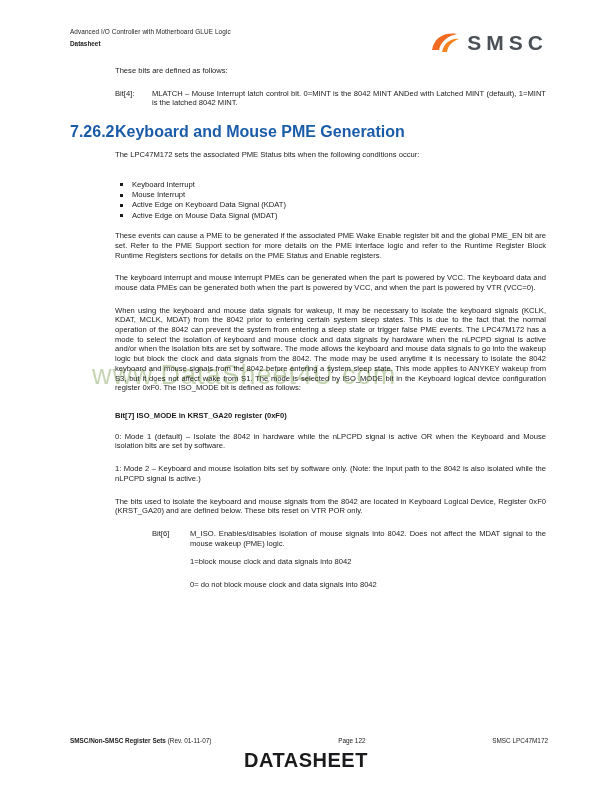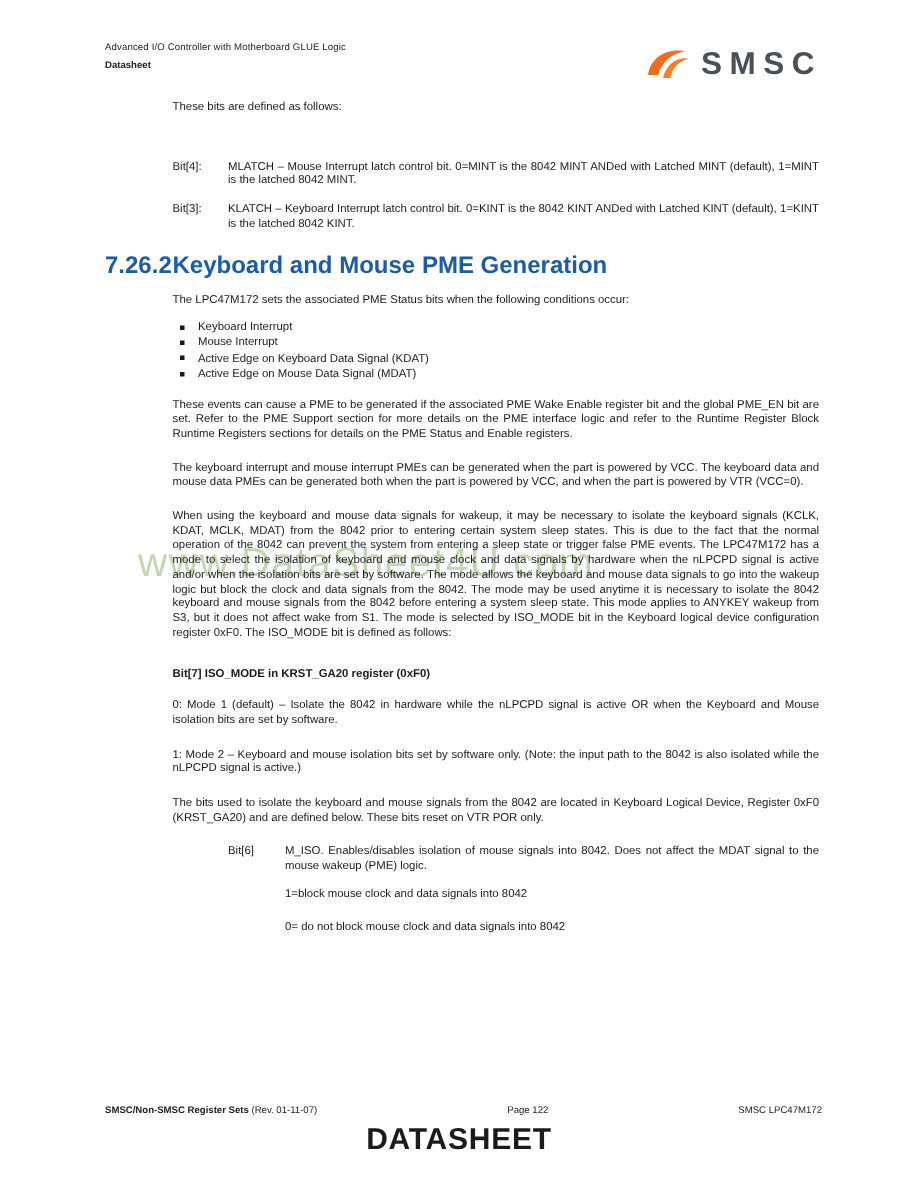--- a/index.html
+++ b/index.html
@@ -29,7 +29,7 @@
   .content { position:absolute; top:66px; left:70px; width:476px;
              font-size:7.6px; line-height:9.7px; text-align:justify; }
   .p { margin-left:45px; margin-bottom:8px; }
-  .lead { margin-bottom:30px; }
+  .lead { margin-bottom:13px; }
   .hang { display:flex; margin-left:45px; margin-bottom:9px; }
   .hang .lbl { flex:0 0 37px; }
   .hang .txt { flex:1; text-align:justify; }

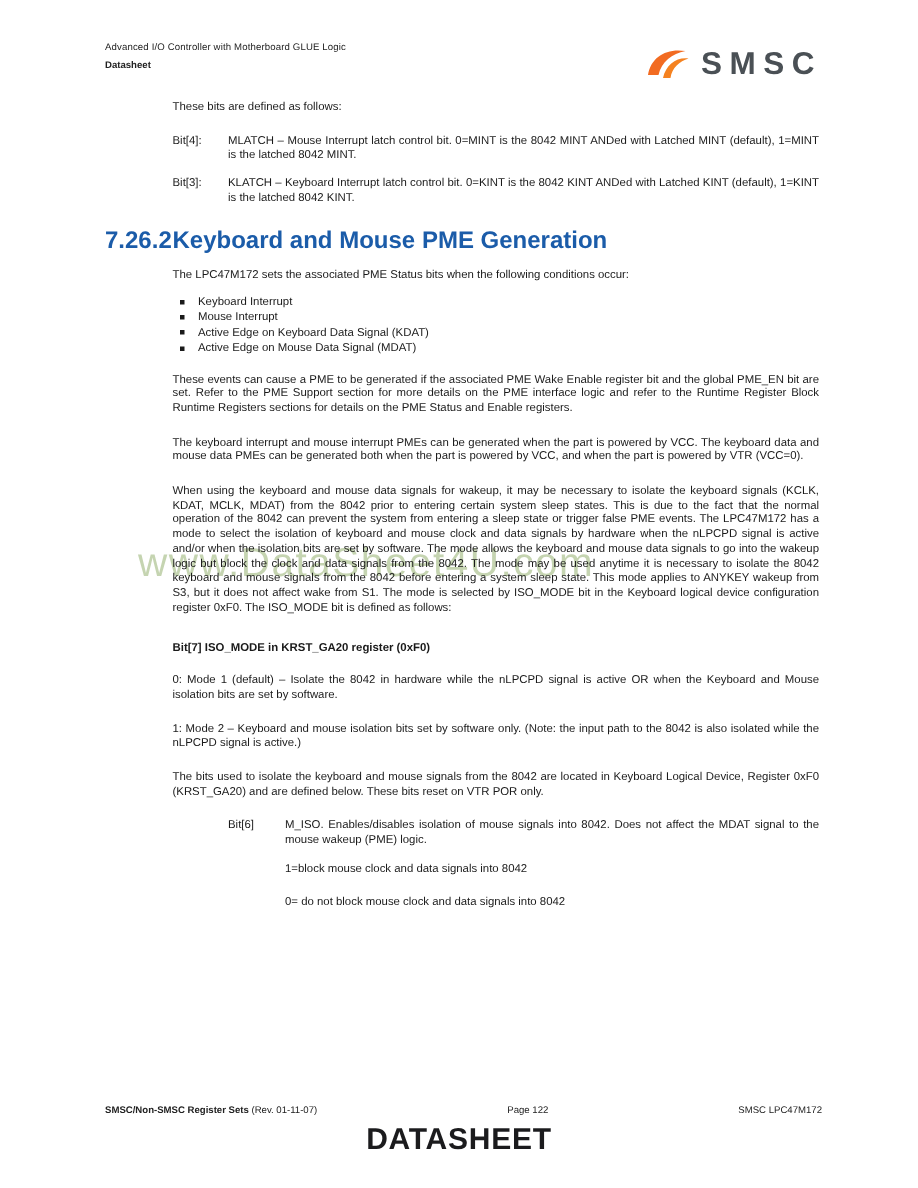--- a/index.html
+++ b/index.html
@@ -91,10 +91,6 @@
       <span class="txt">MLATCH – Mouse Interrupt latch control bit.  0=MINT is the 8042 MINT ANDed with Latched MINT (default), 1=MINT is the latched 8042 MINT.</span>
     </div>
 
-    <div class="hang">
-      <span class="lbl">Bit[3]:</span>
-      <span class="txt">KLATCH – Keyboard Interrupt latch control bit.  0=KINT is the 8042 KINT ANDed with Latched KINT (default), 1=KINT is the latched 8042 KINT.</span>
-    </div>
 
 
     <div class="heading">

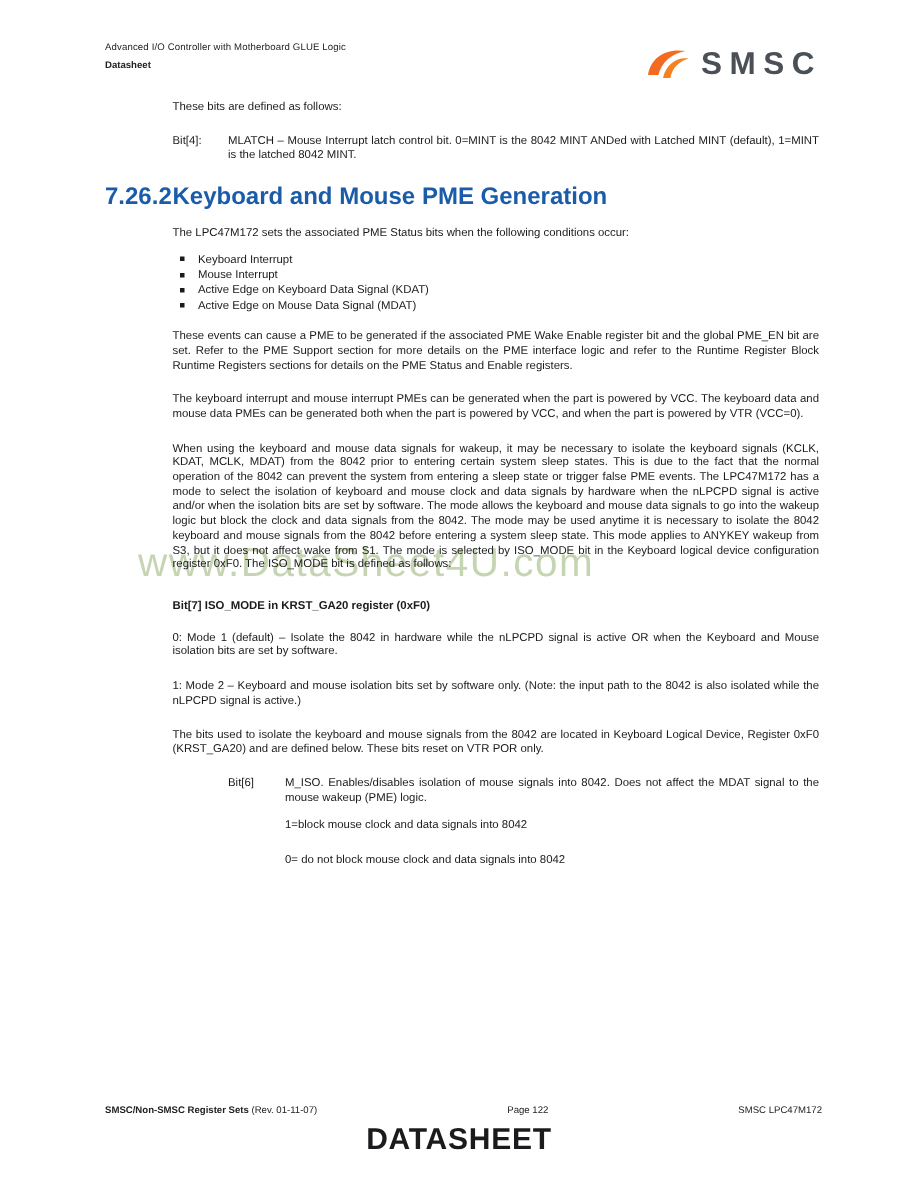--- a/index.html
+++ b/index.html
@@ -28,7 +28,7 @@
   
   .content { position:absolute; top:66px; left:70px; width:476px;
              font-size:7.6px; line-height:9.7px; text-align:justify; }
-  .p { margin-left:45px; margin-bottom:8px; }
+  .p { margin-left:45px; margin-bottom:20px; }
   .lead { margin-bottom:13px; }
   .hang { display:flex; margin-left:45px; margin-bottom:9px; }
   .hang .lbl { flex:0 0 37px; }

